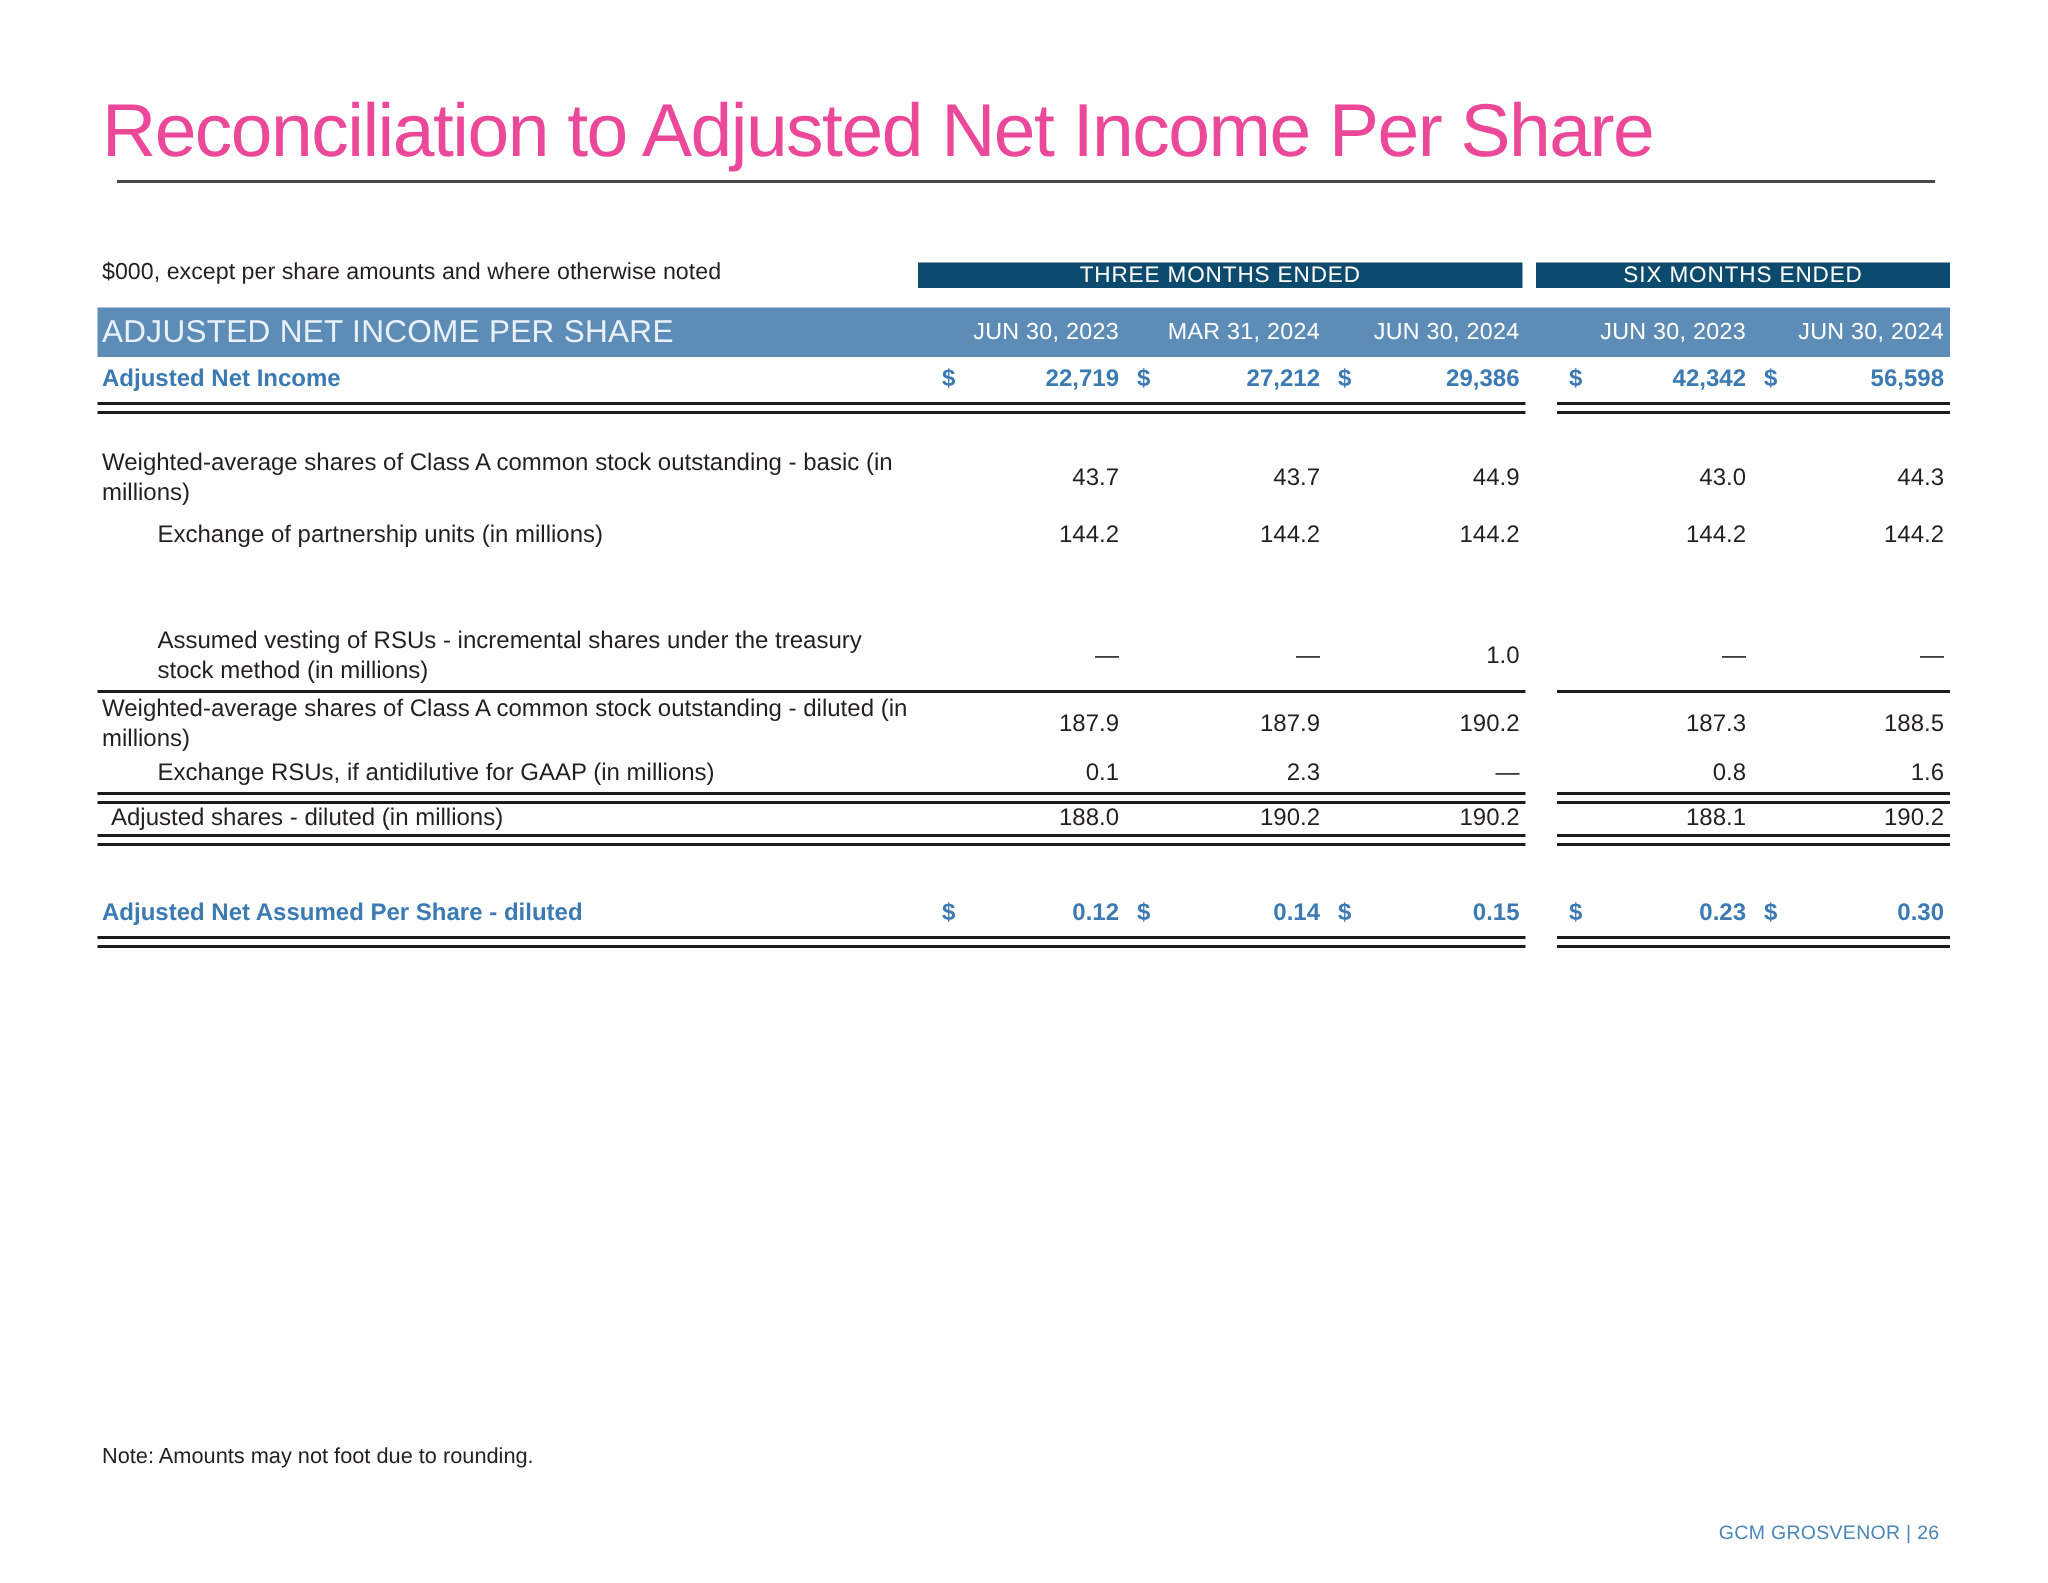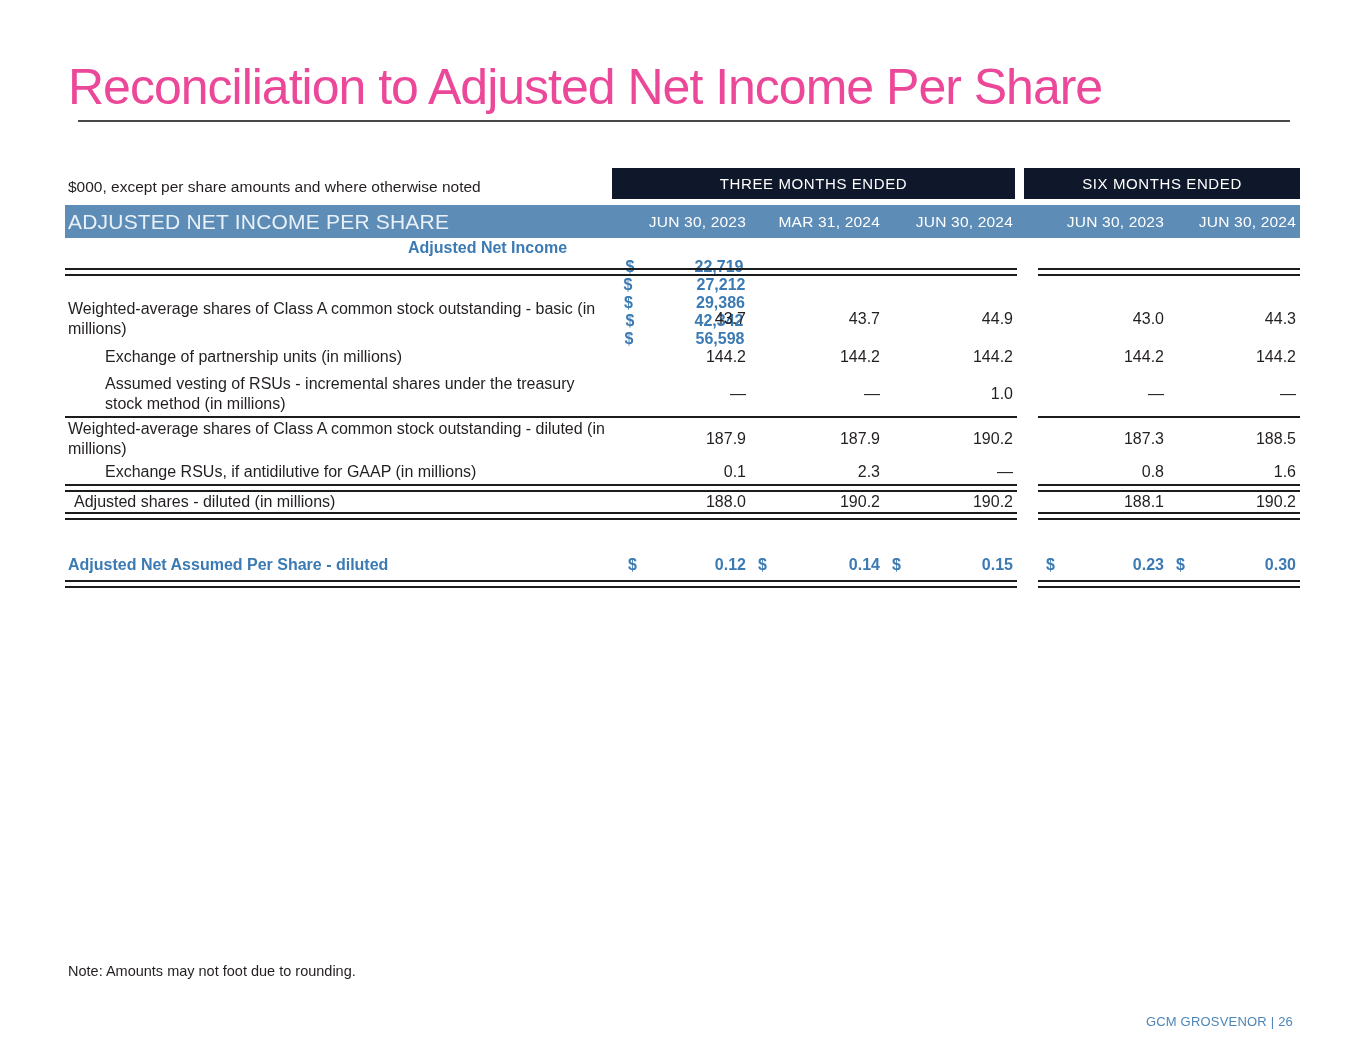--- a/index.html
+++ b/index.html
@@ -40,7 +40,7 @@
   .blue-row .cell-label, .blue-row .cell-v, .blue-row .cur { color:#3b7ab3; font-weight:bold; }
 
   
-  .hdr1 { display:flex; height:31px; }
+  .hdr1 { display:flex; height:31px;align-items:center; }
   .units {
     width:555px; box-sizing:border-box;
     display:flex; align-items:flex-end;

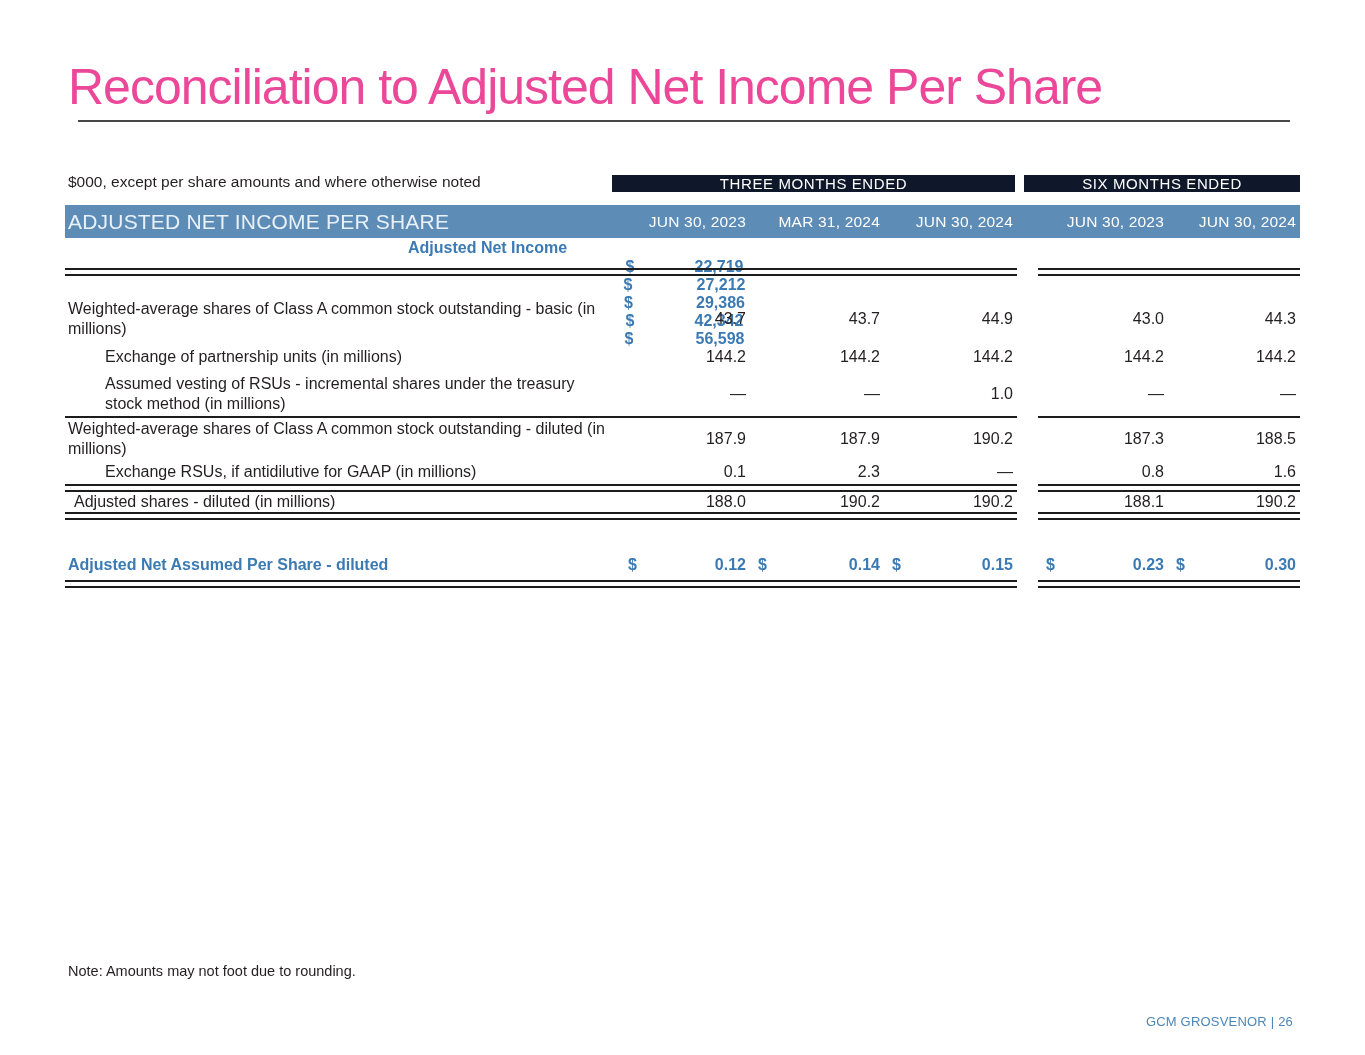--- a/index.html
+++ b/index.html
@@ -48,7 +48,7 @@
     font-size:15.5px; color:#231f20;
   }
   .gbar {
-    background:#0f172a; color:#ffffff;
+    background:#0c4a6e; color:#ffffff;
     display:flex; align-items:center; justify-content:center;
     font-size:15px; letter-spacing:0.6px;
   }

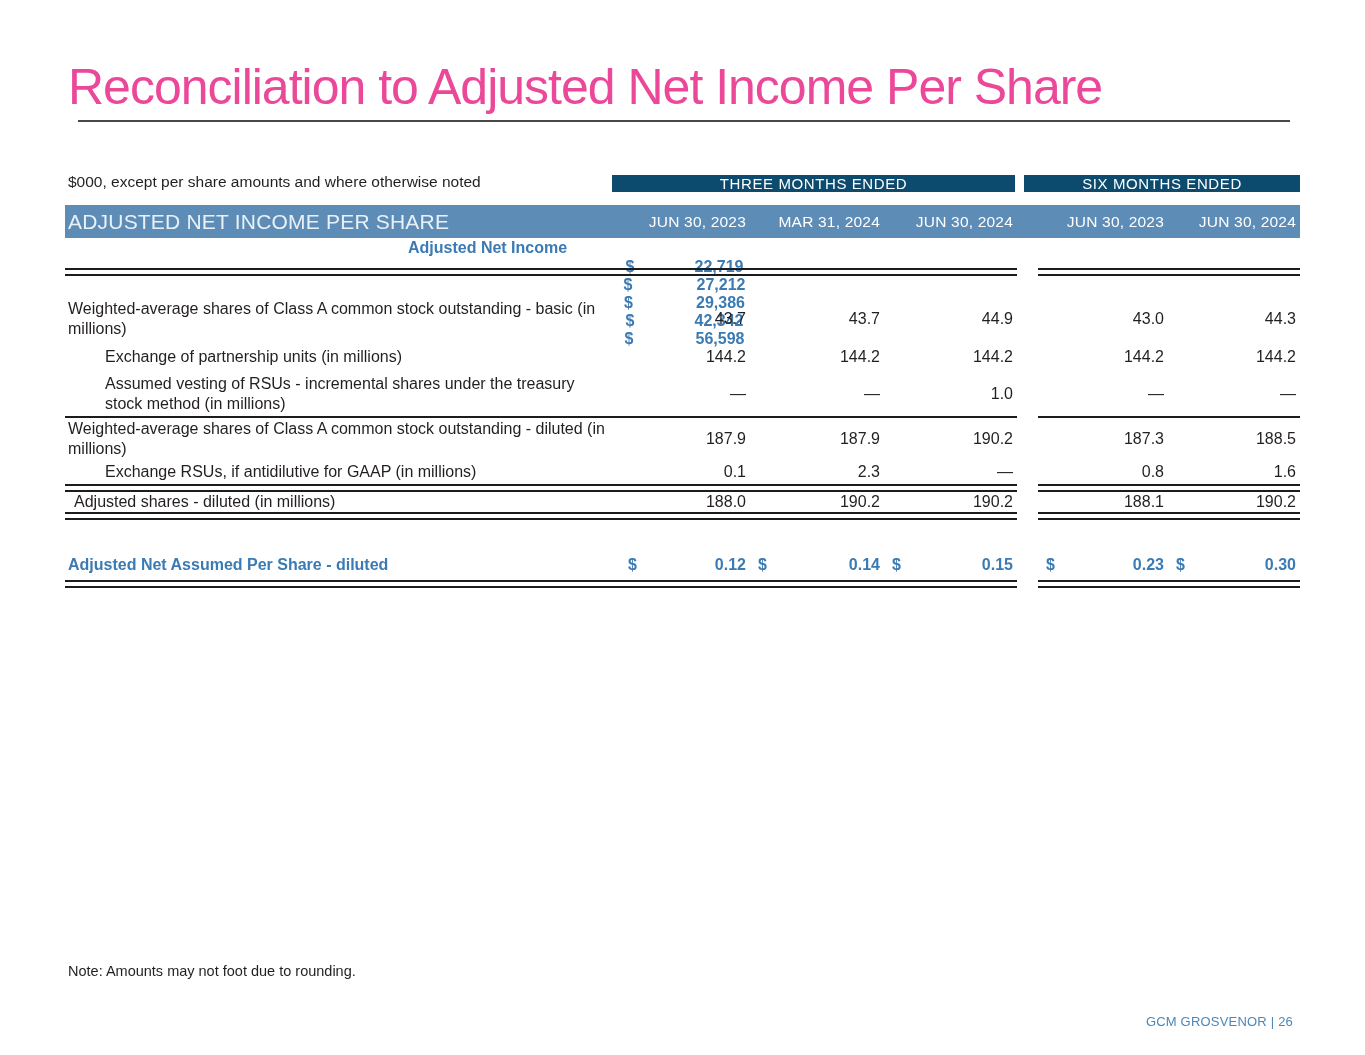--- a/index.html
+++ b/index.html
@@ -77,7 +77,7 @@
   .srule .seg-l, .srule .seg-r { height:2px; background:#1c1c1c; }
 
   
-  .r-ani   { height:30px;flex-direction:column; }
+  .r-ani   { height:30px; }
   .r-basic { min-height:46px; margin-top:20px; }
   .r-exch  { height:30px; }
   .r-vest  { min-height:44px; }

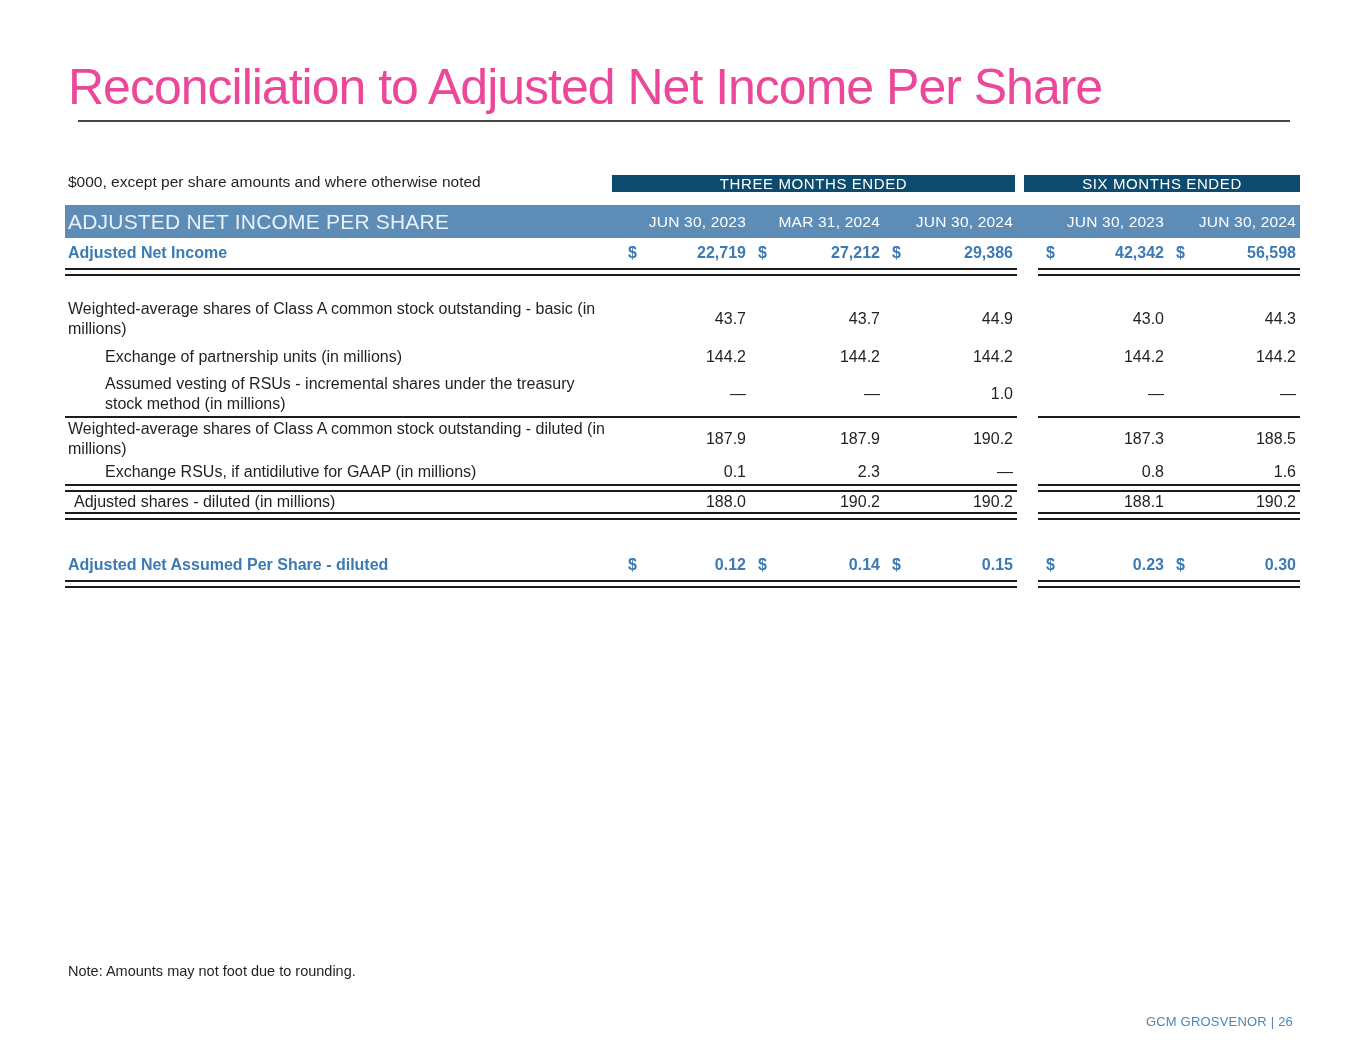--- a/index.html
+++ b/index.html
@@ -80,7 +80,7 @@
   .r-ani   { height:30px; }
   .r-basic { min-height:46px; margin-top:20px; }
   .r-exch  { height:30px; }
-  .r-vest  { min-height:44px; }
+  .r-vest  { min-height:44px;margin-top:44px; }
   .r-dilu  { min-height:42px; }
   .r-rsus  { height:24px; }
   .r-adjsh { height:20px; }

